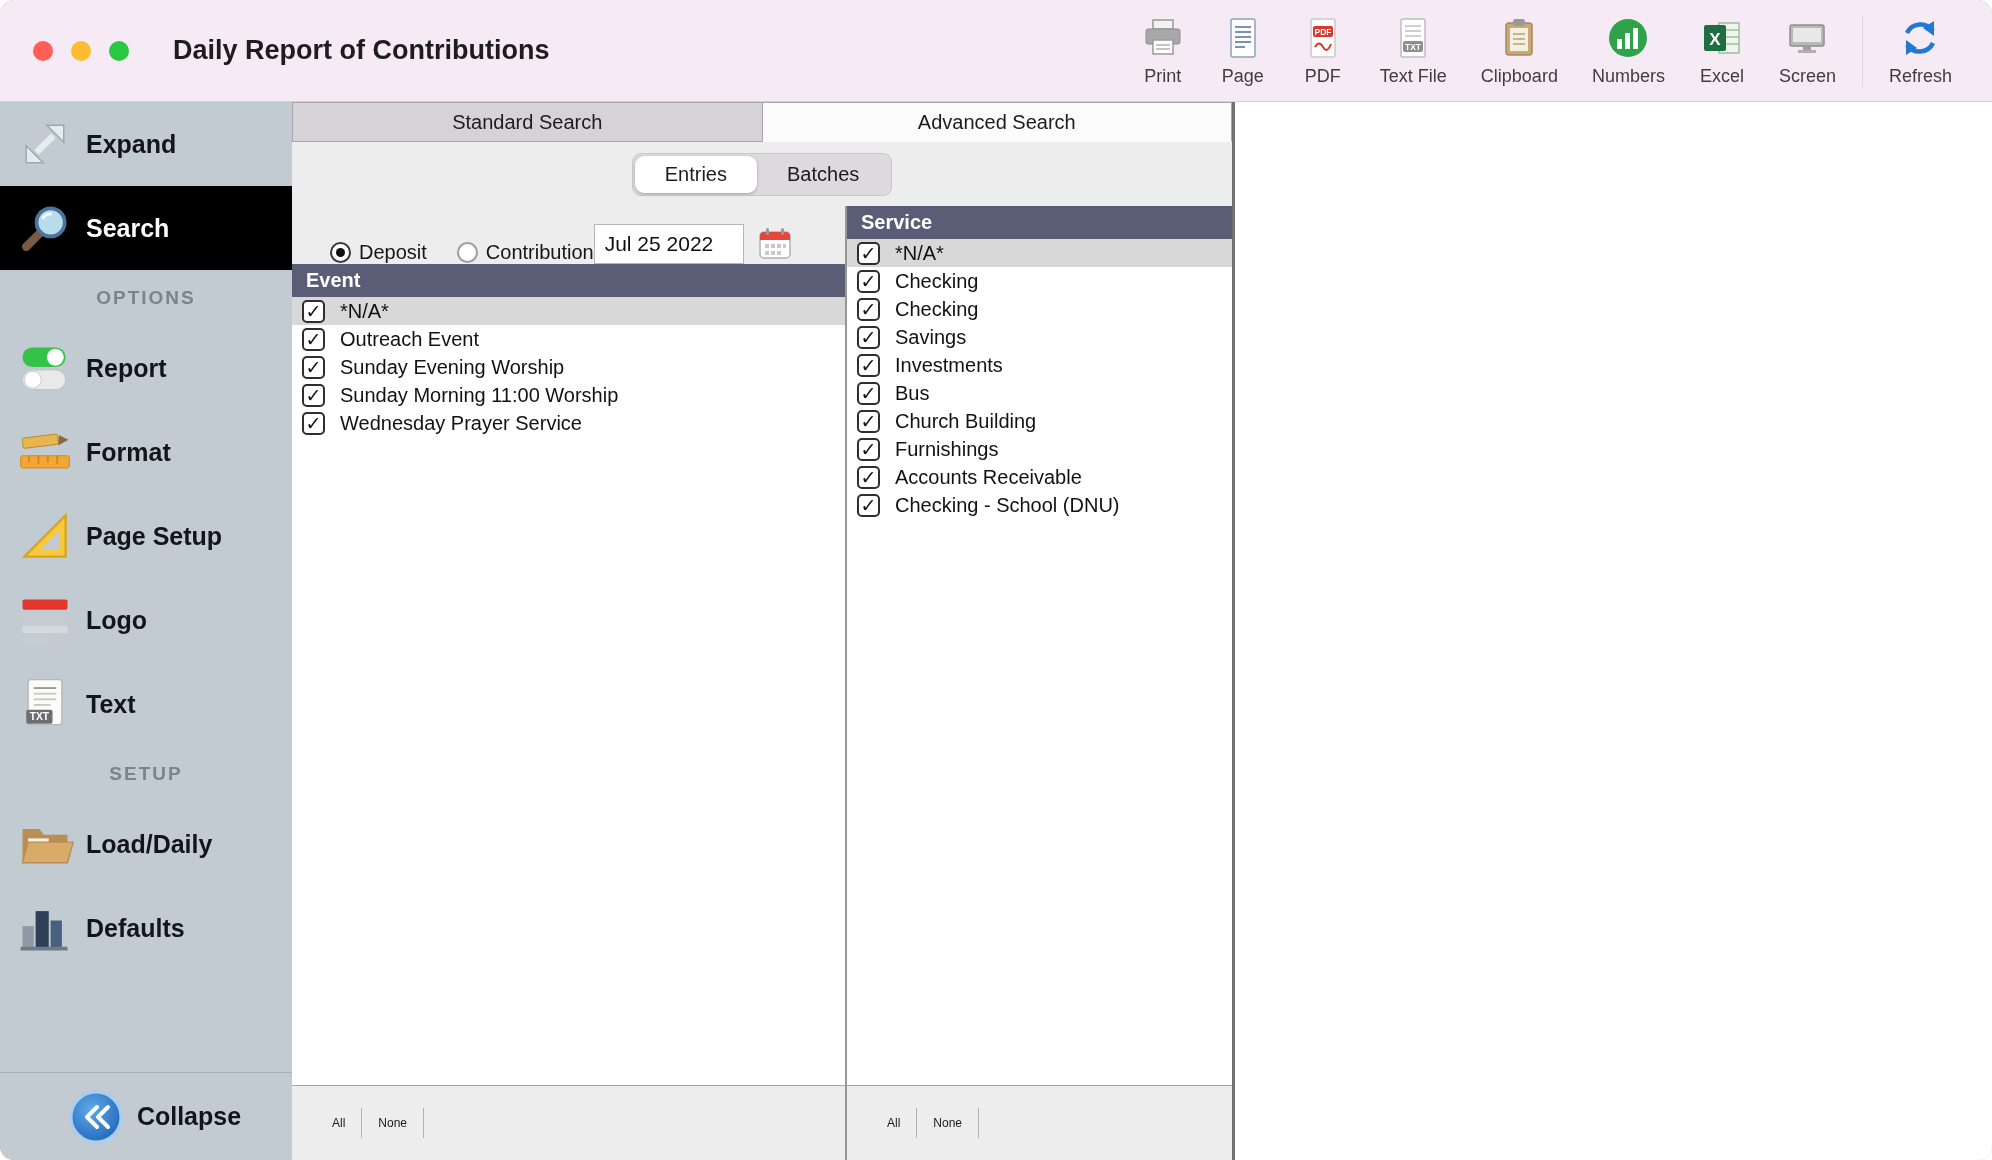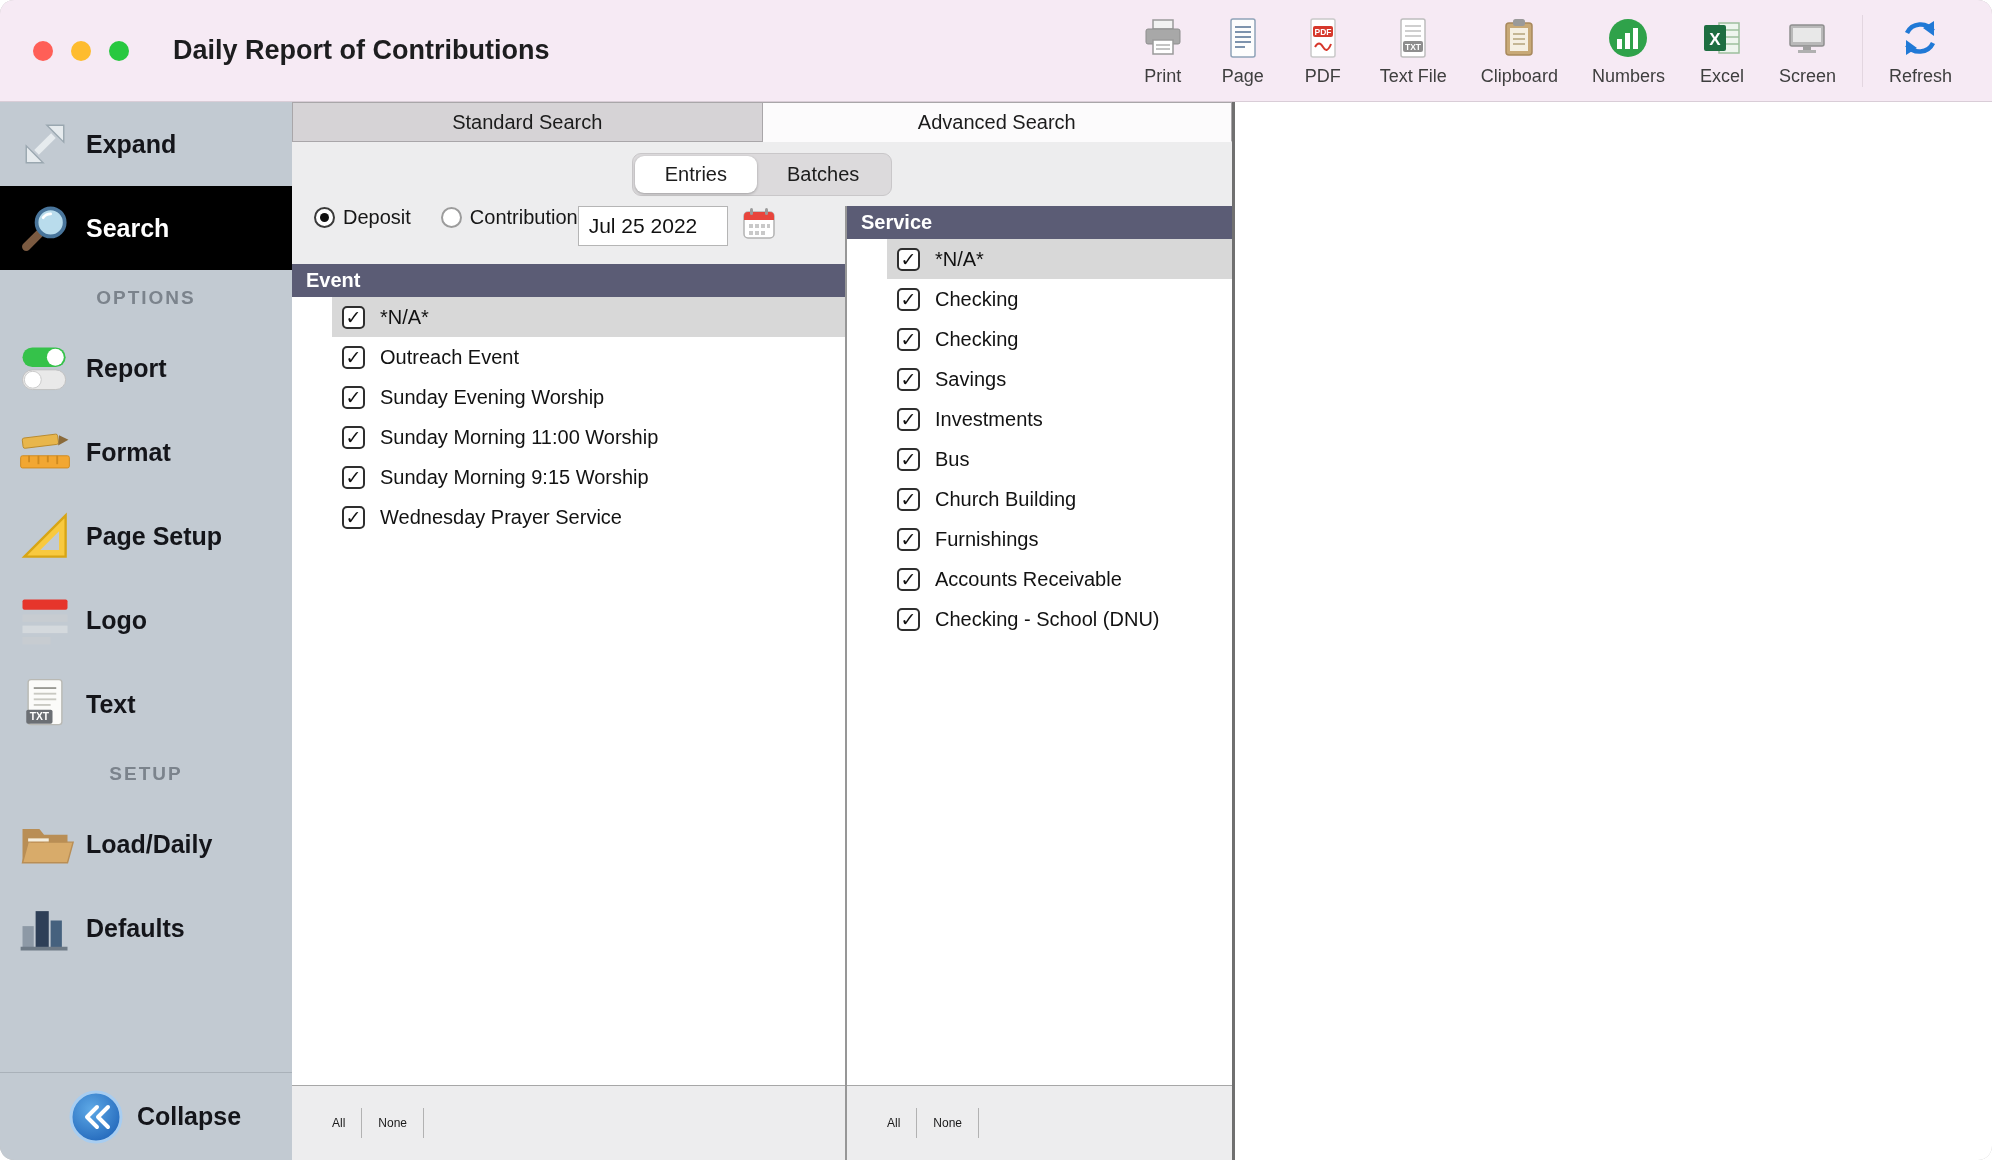--- a/index.html
+++ b/index.html
@@ -48,7 +48,7 @@
   .col-left { width:553px; flex:none; display:flex; flex-direction:column; min-height:0; }
   .col-right { flex:1; display:flex; flex-direction:column; min-height:0; border-left:2px solid #979797; }
 
-  .filter-row { height:58px; flex:none; display:flex; align-items:flex-start; padding-left:22px; }
+  .filter-row { height:58px; flex:none; display:flex; align-items:flex-end; padding-left:38px; }
   .radio-option { display:flex; align-items:center; gap:8px; background:none; border:none; font-family:inherit; }
   .radio { width:21px; height:21px; border-radius:50%; border:2px solid #9c9c9c; background:#fff; flex:none; position:relative; }
   .radio.selected { border-color:#3a3a3a; }

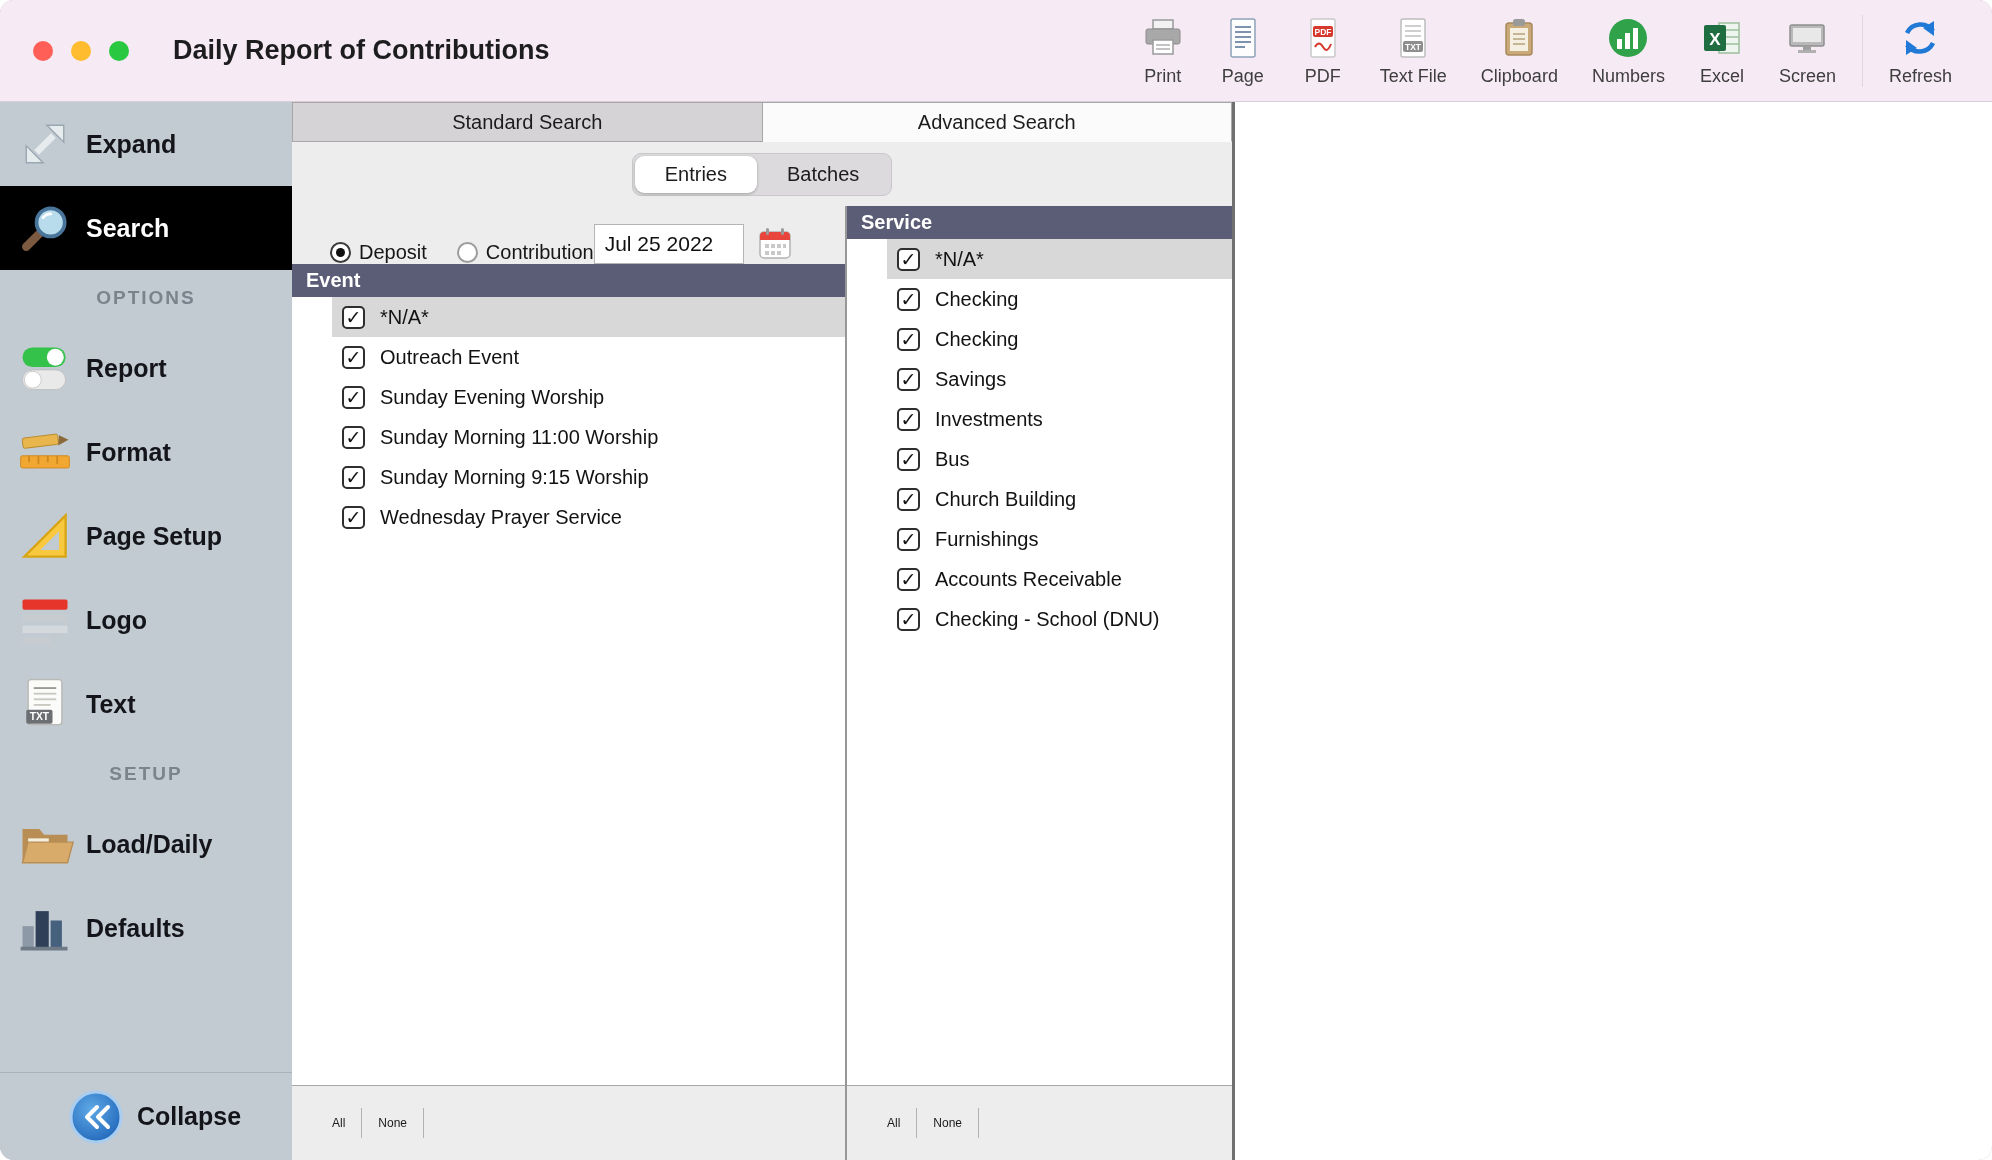--- a/index.html
+++ b/index.html
@@ -60,7 +60,7 @@
 
   .panel-header { height:33px; flex:none; background:#5b5c75; color:#ffffff; font-weight:bold; font-size:20px; display:flex; align-items:center; padding-left:14px; }
   .check-list { flex:1; background:#ffffff; overflow:hidden; border-bottom:1px solid #a7a7a7; }
-  .check-row { height:40px; display:flex; align-items:center; gap:15px; padding-left:10px;margin-left:40px; }
+  .check-row { height:28px; display:flex; align-items:center; gap:15px; padding-left:10px; }
   .check-row.selected { background:#d8d8d8; }
   .checkbox { width:23px; height:23px; border:2px solid #2e2e2e; border-radius:5px; background:#fff; flex:none; display:flex; align-items:center; justify-content:center; }
   .checkbox.checked::after { content:"\2713"; font-size:19px; font-weight:bold; color:#101010; line-height:1; }

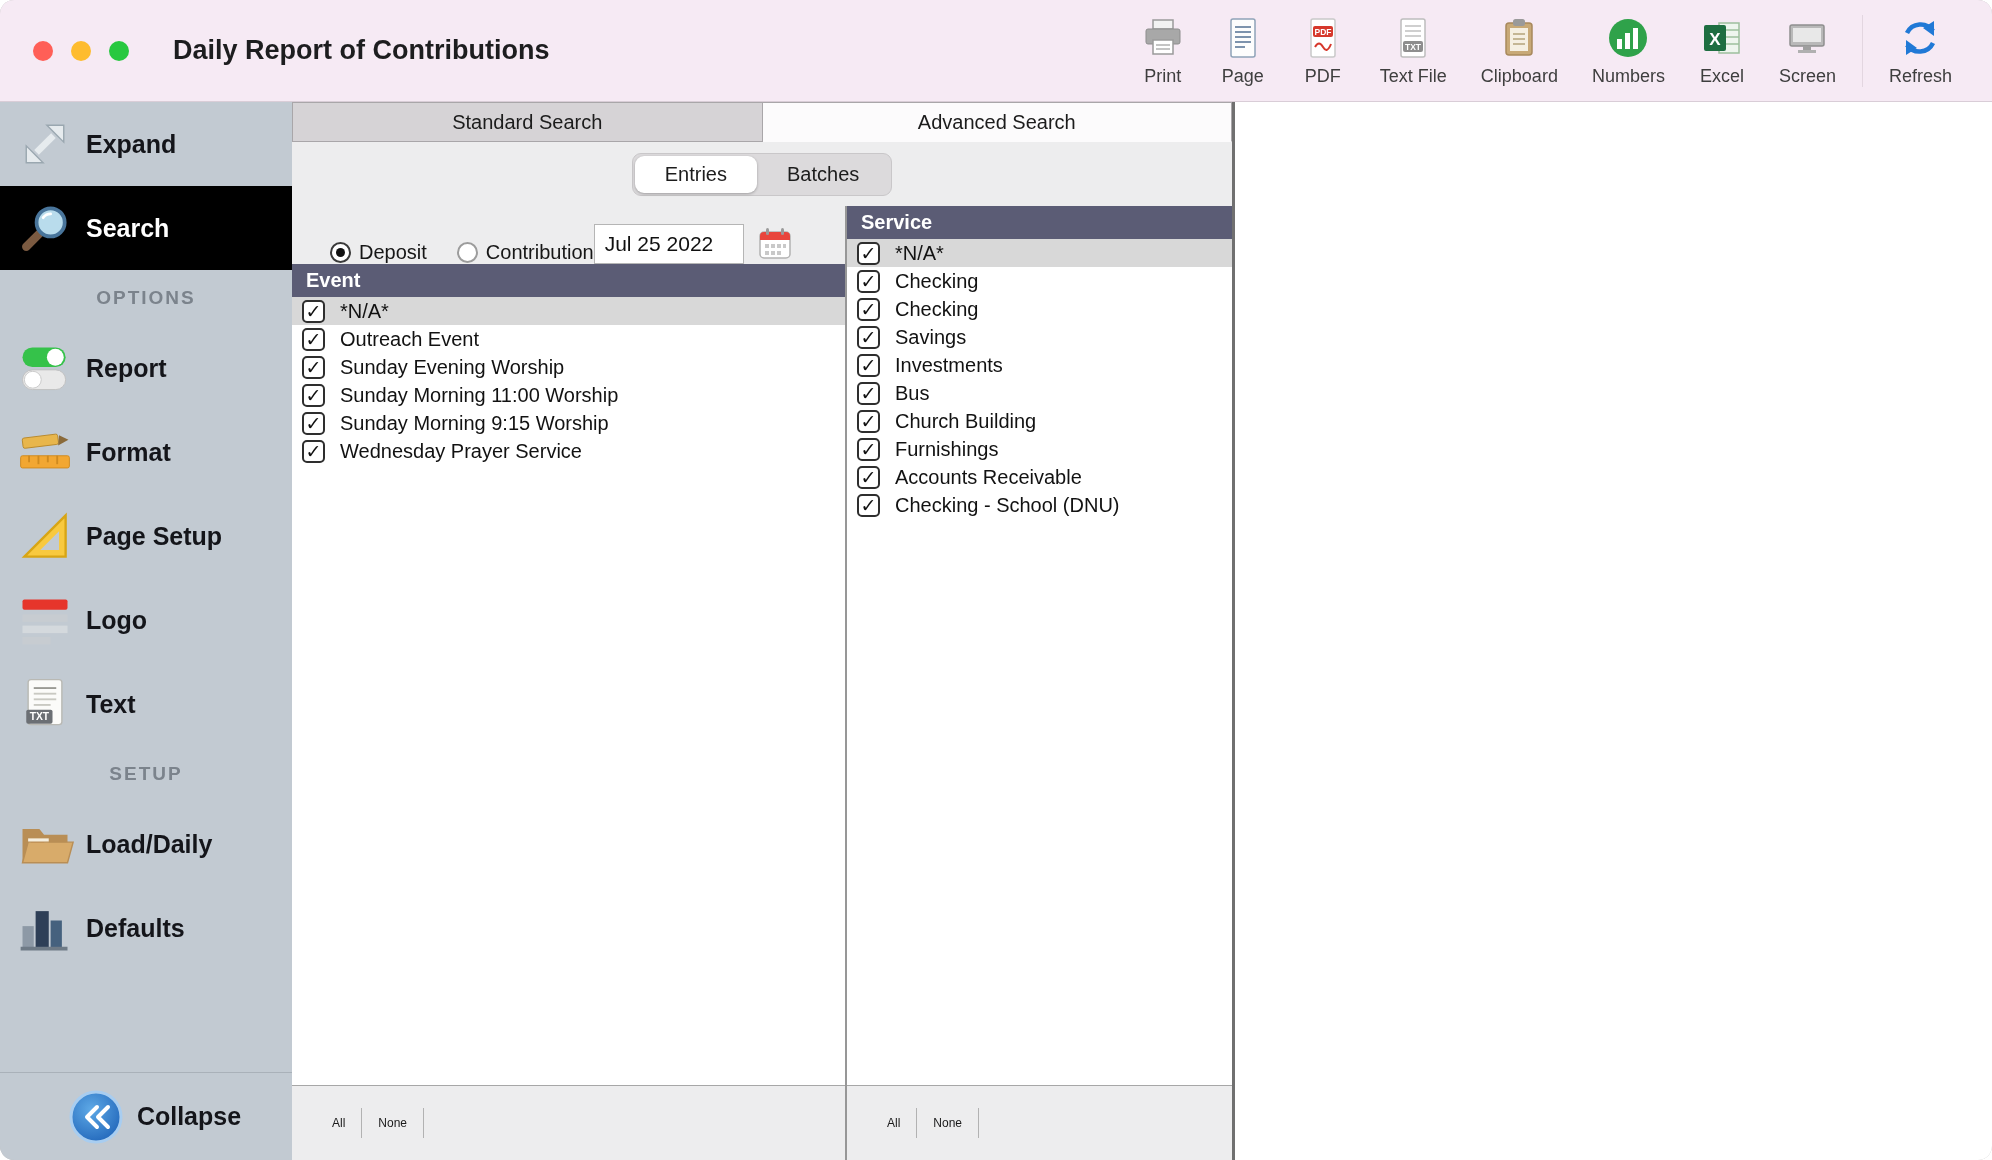--- a/index.html
+++ b/index.html
@@ -394,10 +394,6 @@
                 <span class="row-label">Sunday Morning 11:00 Worship</span>
               </div>
 
-              <div class="check-row">
-                <span class="checkbox checked"></span>
-                <span class="row-label">Sunday Morning 9:15 Worship</span>
-              </div>
 
               <div class="check-row">
                 <span class="checkbox checked"></span>

